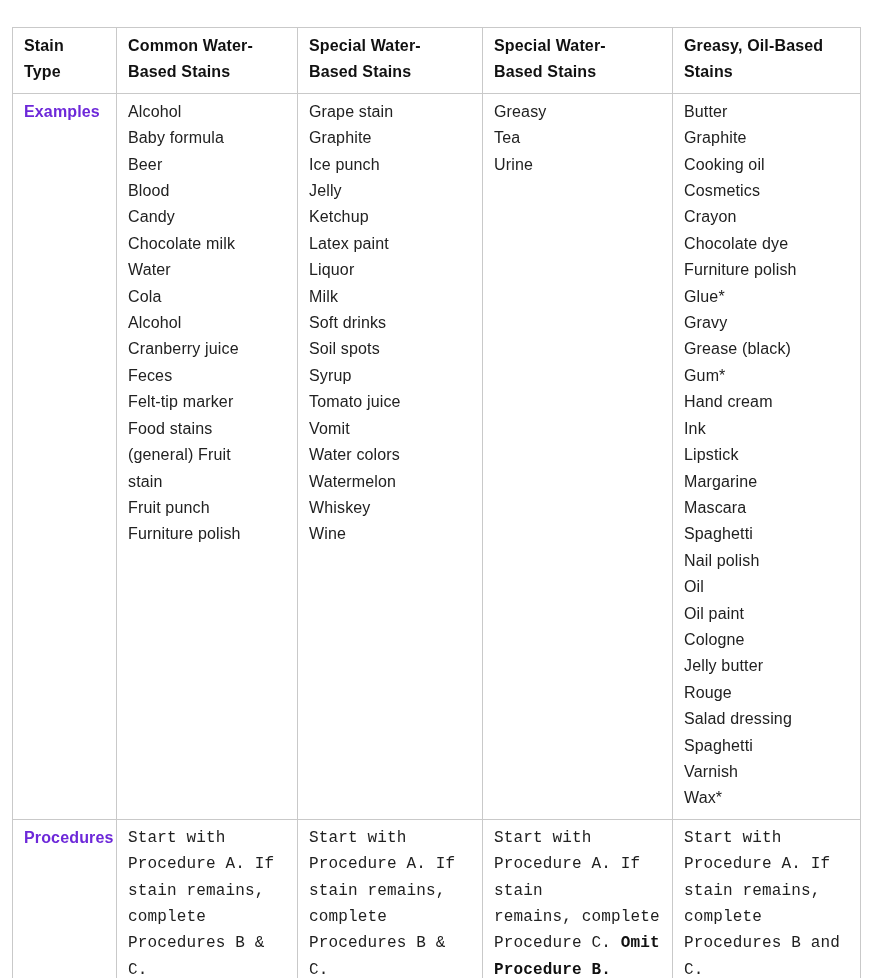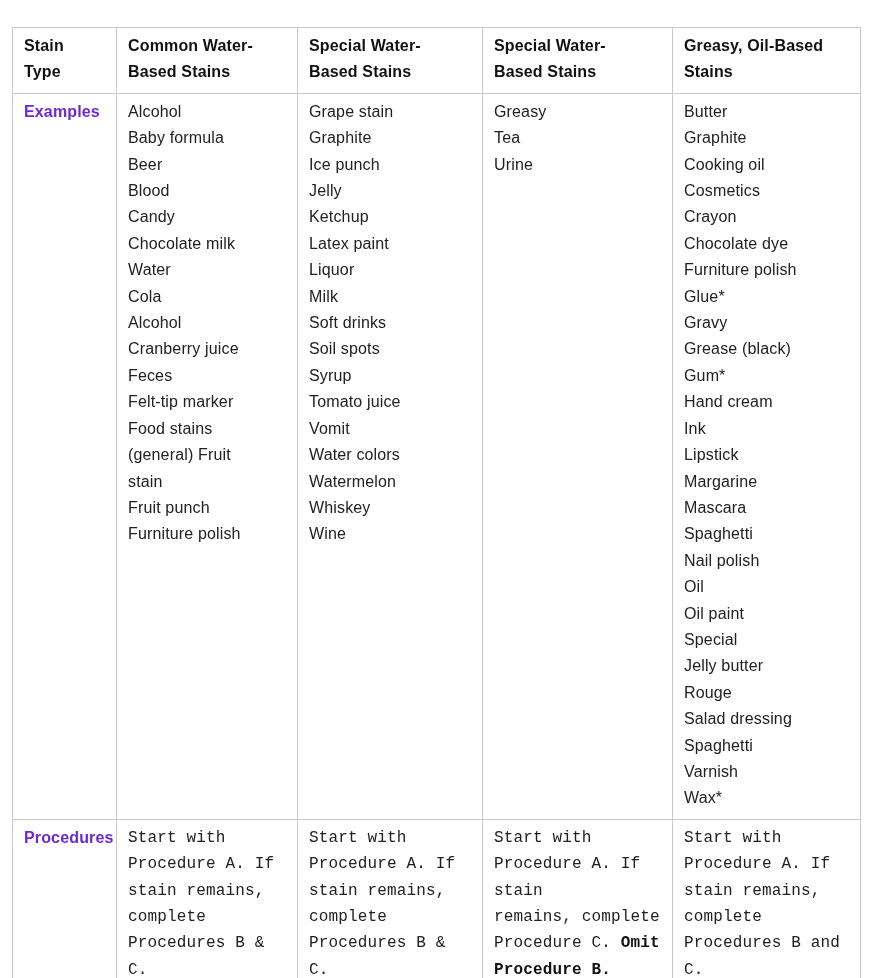--- a/index.html
+++ b/index.html
@@ -139,7 +139,7 @@
             <div class="line">Nail polish</div>
             <div class="line">Oil</div>
             <div class="line">Oil paint</div>
-            <div class="line">Special</div>
+            <div class="line">Cologne</div>
             <div class="line">Jelly butter</div>
             <div class="line">Rouge</div>
             <div class="line">Salad dressing</div>

